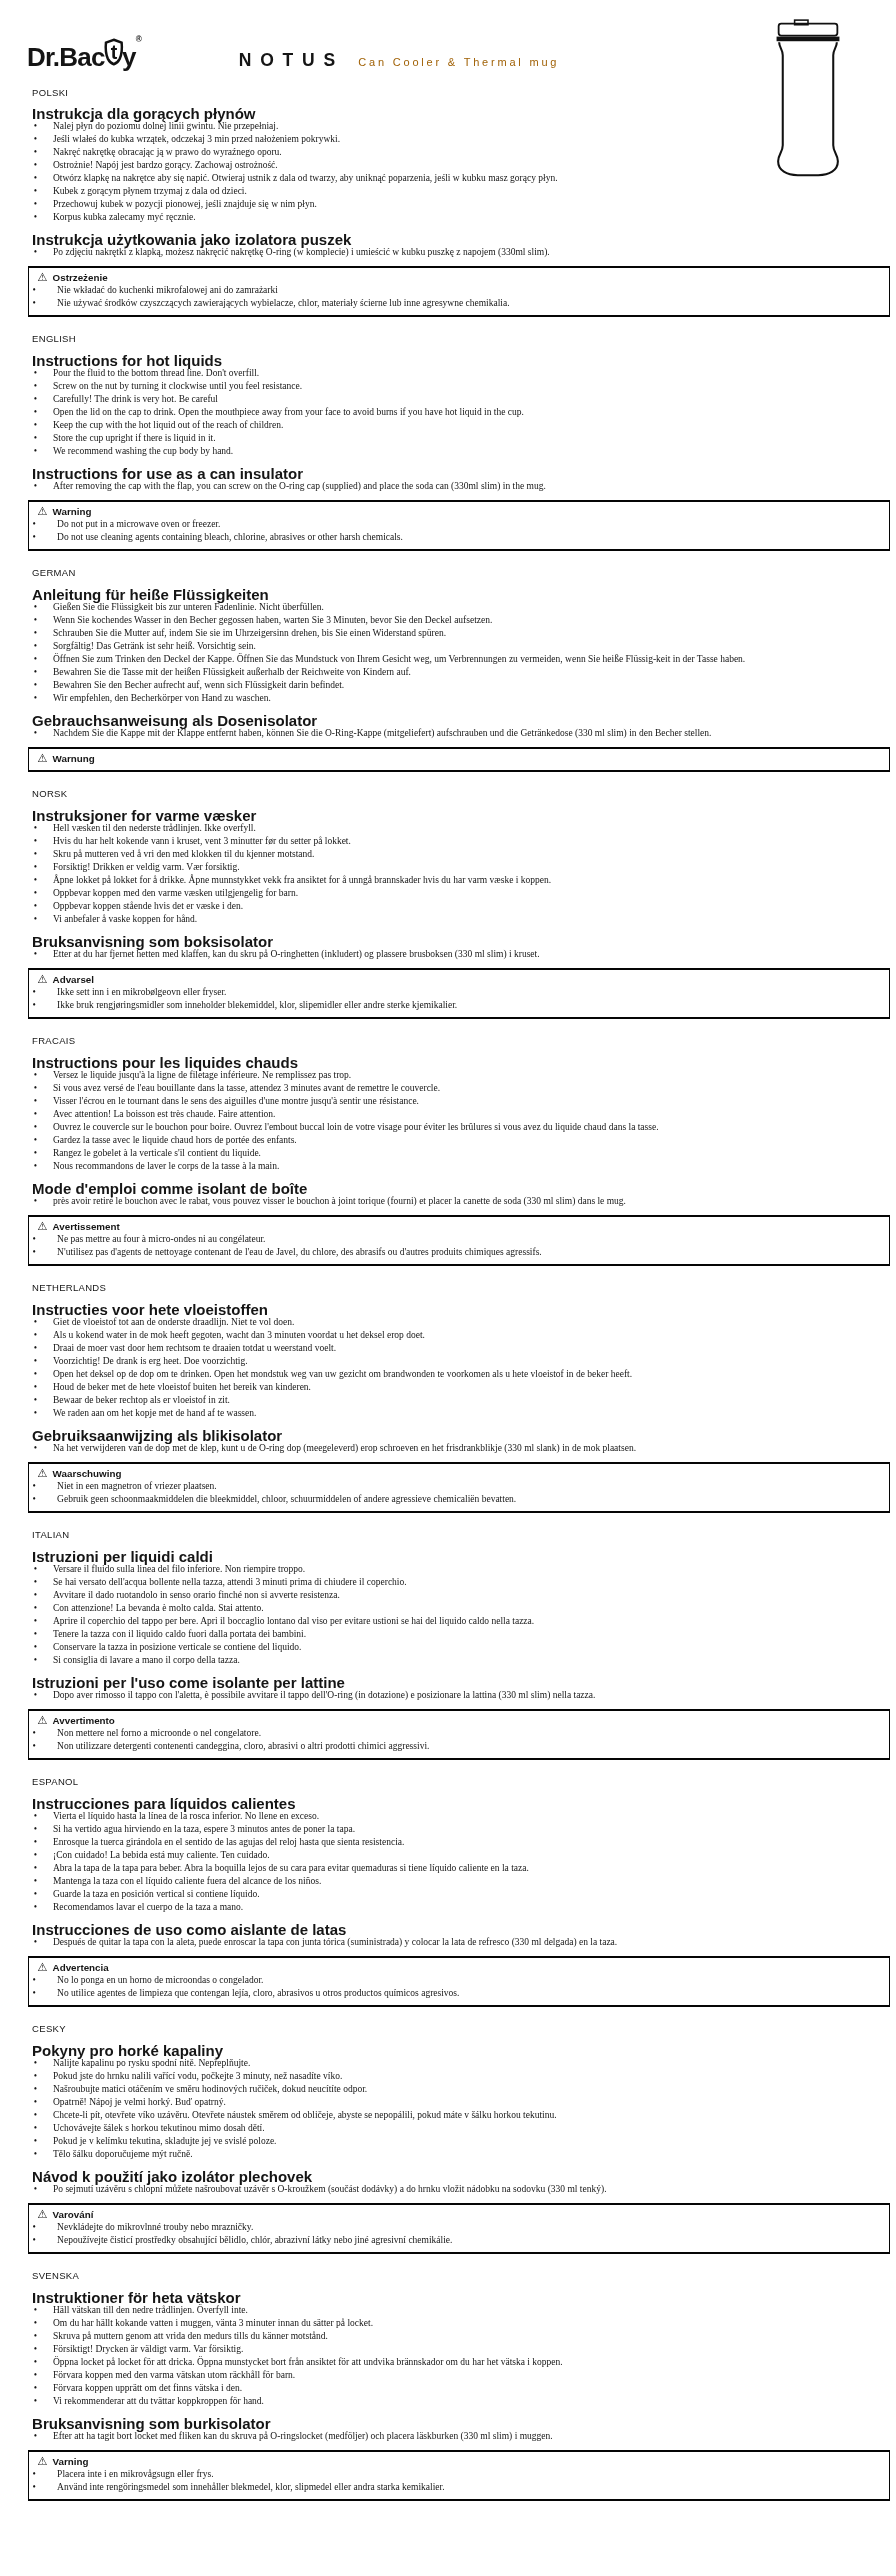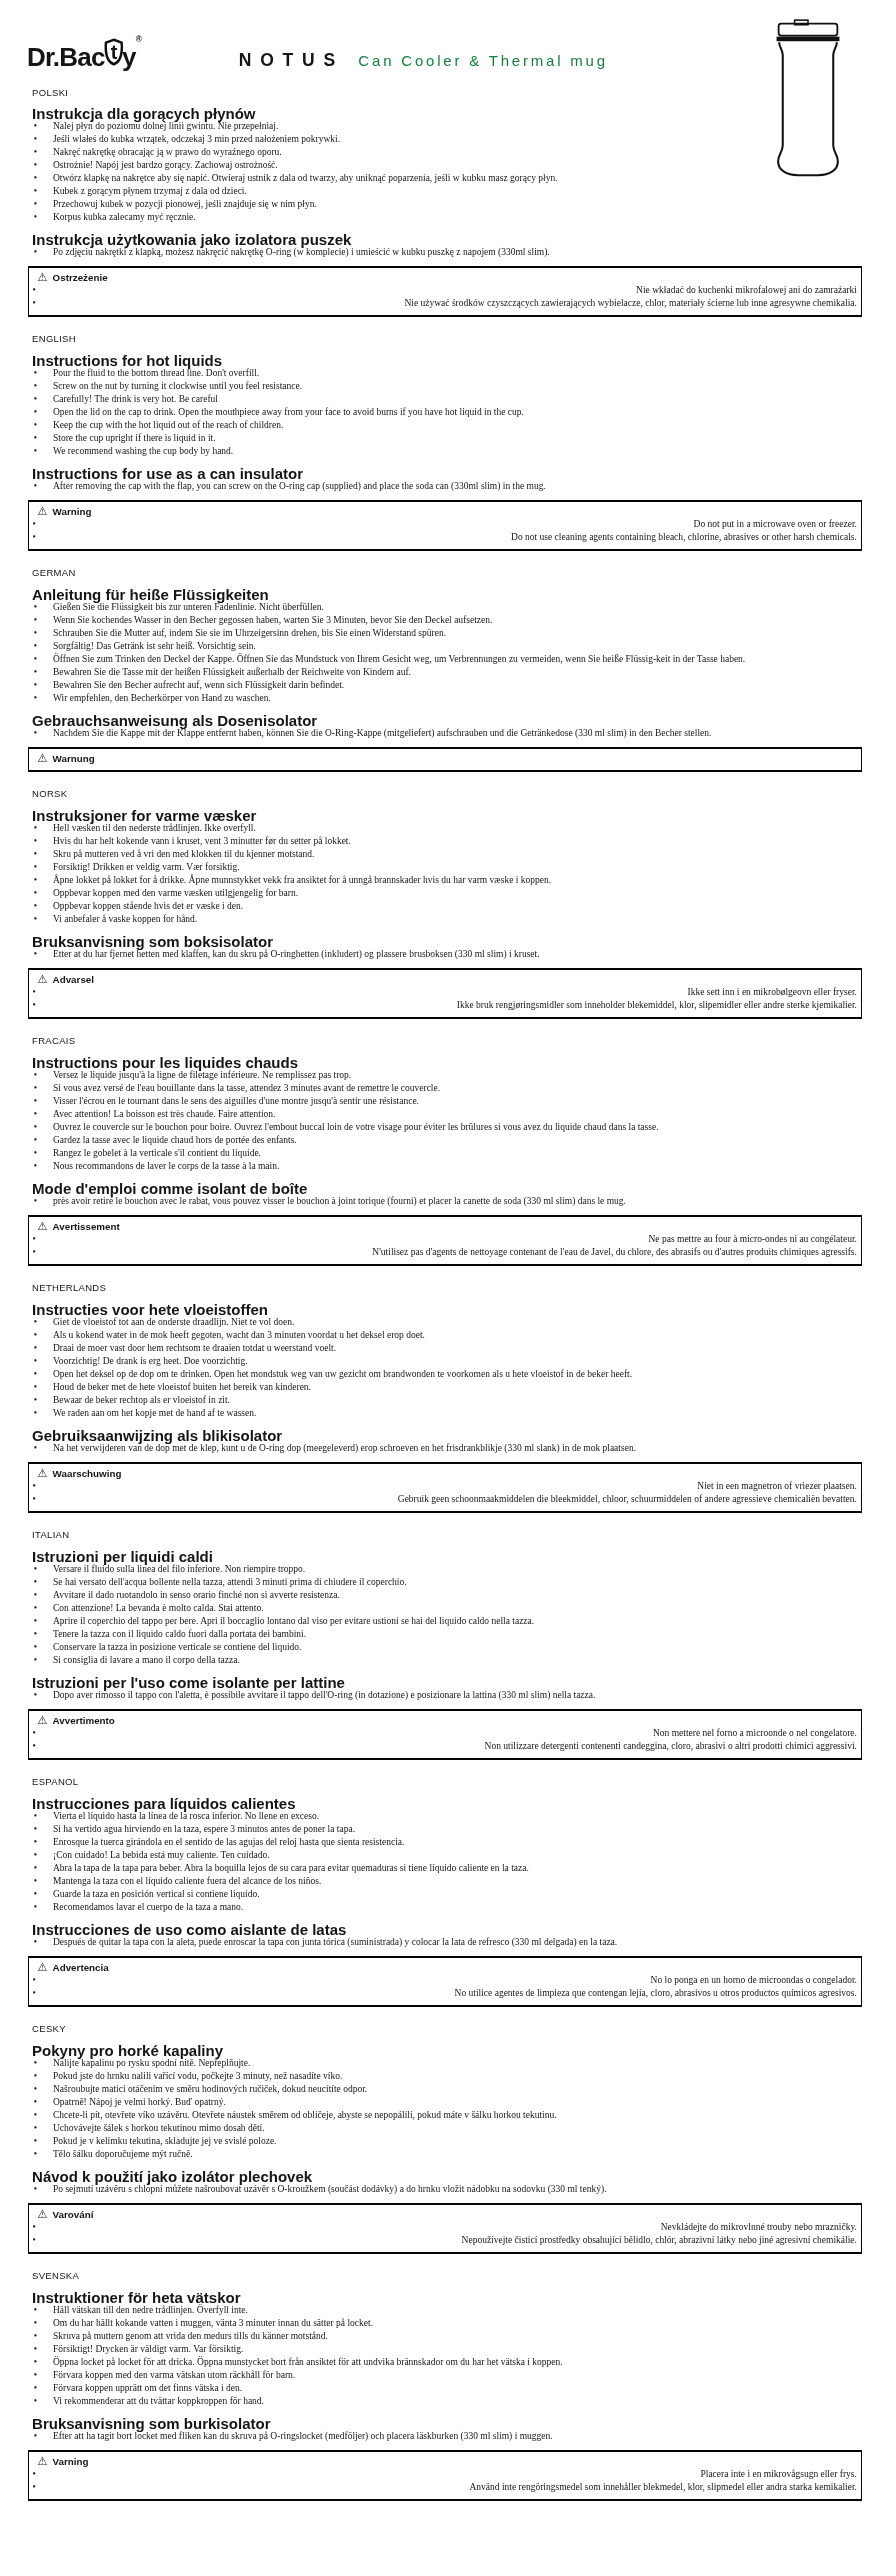--- a/index.html
+++ b/index.html
@@ -18,7 +18,7 @@
   .reg{font-size:8.2px;align-self:flex-start;margin-top:-2.1px;font-weight:bold;letter-spacing:0;}
   .title-block{display:flex;align-items:baseline;margin-left:87px;padding-left:10px;}
   .product-name{font-size:17.5px;font-weight:bold;letter-spacing:8.8px;line-height:1;}
-  .product-subtitle{font-size:15px;font-weight:normal;letter-spacing:2.8px;margin-left:14.4px;line-height:1;color:#15803d;}
+  .product-subtitle{font-size:11px;font-weight:normal;letter-spacing:2.8px;margin-left:14.4px;line-height:1;color:#a16207;}
 
   
   .mug{position:absolute;top:18.5px;left:774px;}

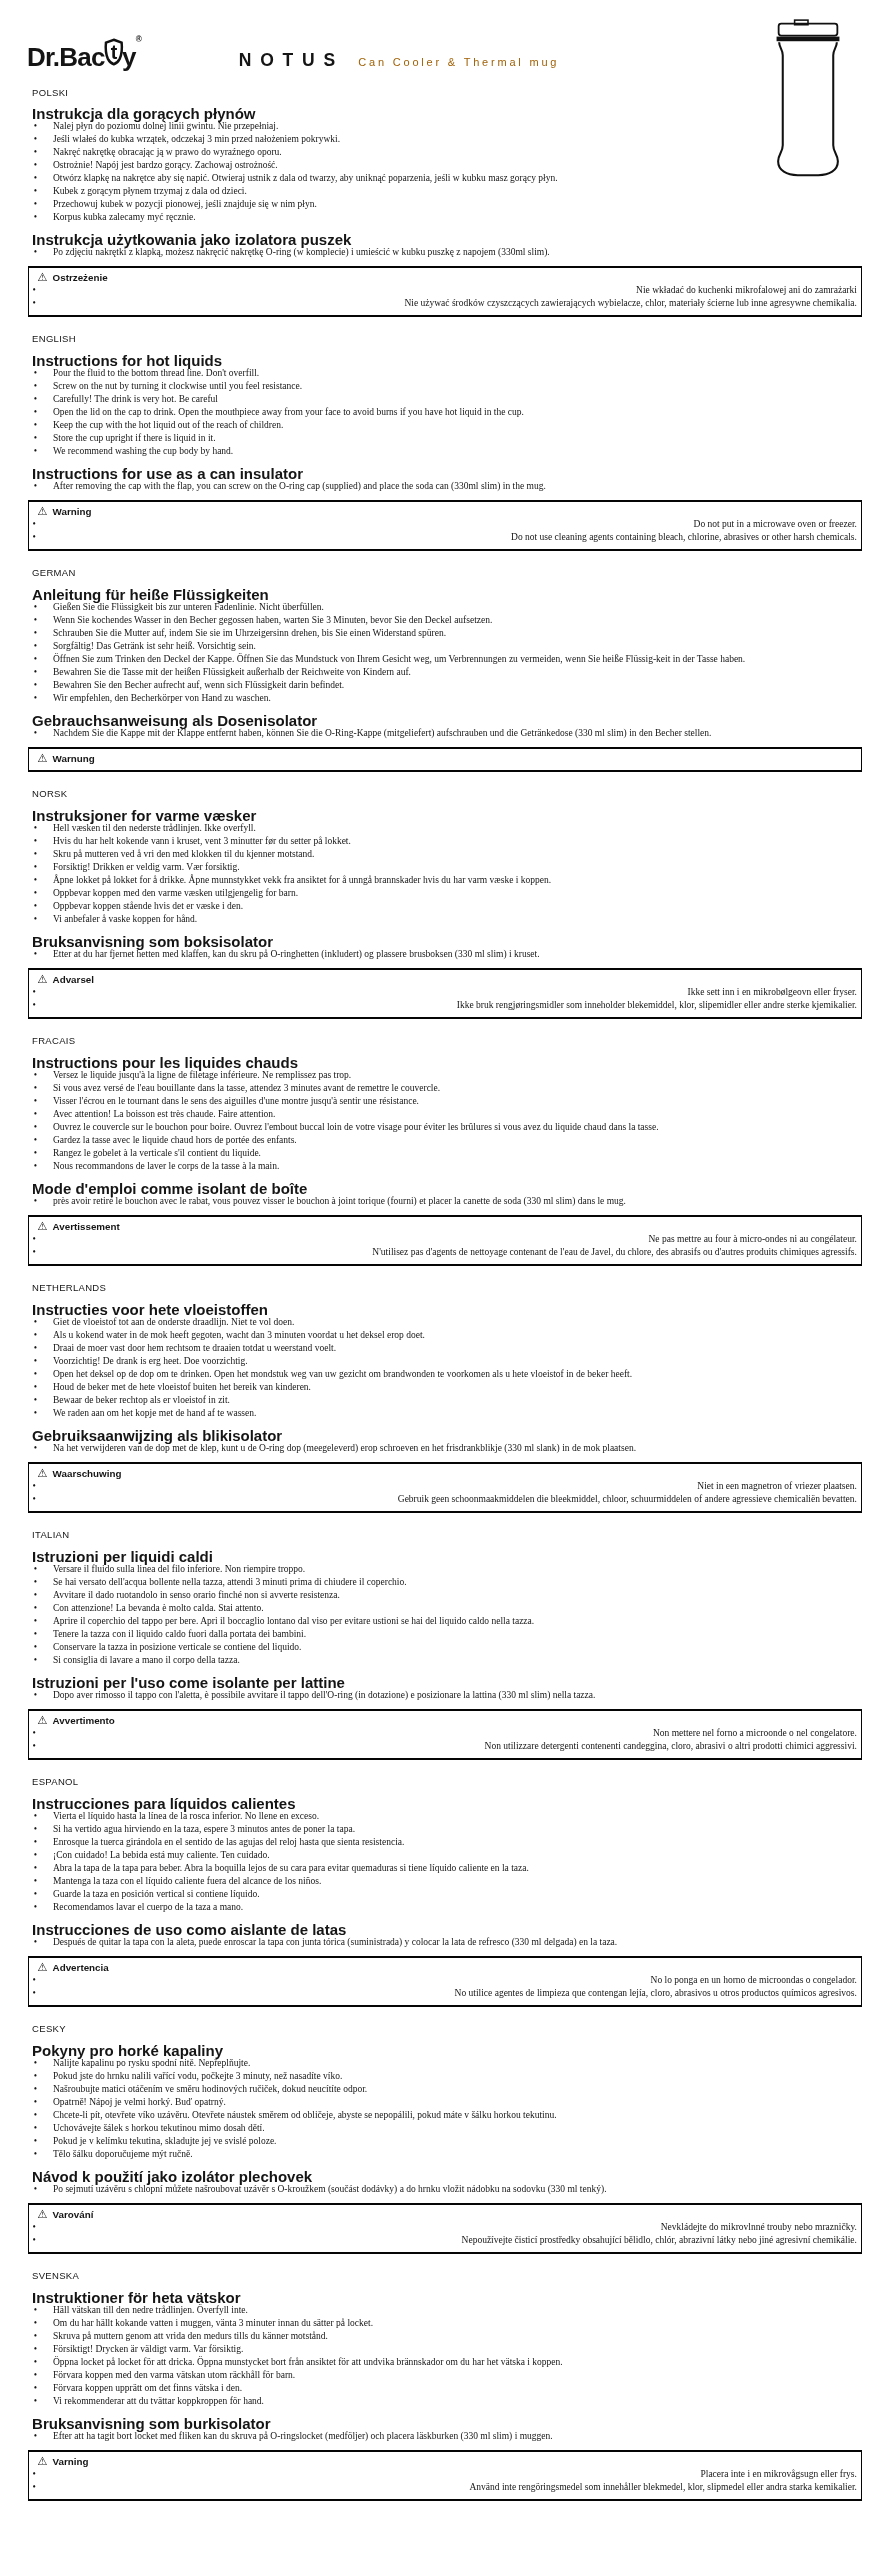--- a/index.html
+++ b/index.html
@@ -24,7 +24,7 @@
   .mug{position:absolute;top:18.5px;left:774px;}
 
   
-  main{padding:0 34px 0 28px;}
+  main{padding:0 6px 0 28px;}
   .lang{margin:15.5px 0 0 4.1px;letter-spacing:0.3px;}
   h3.sec{margin:8.8px 0 0 4.1px;font-size:15px;font-weight:bold;line-height:13px;}
   ul{list-style:none;margin:0;padding:0;font-family:Liberation Serif, serif;}

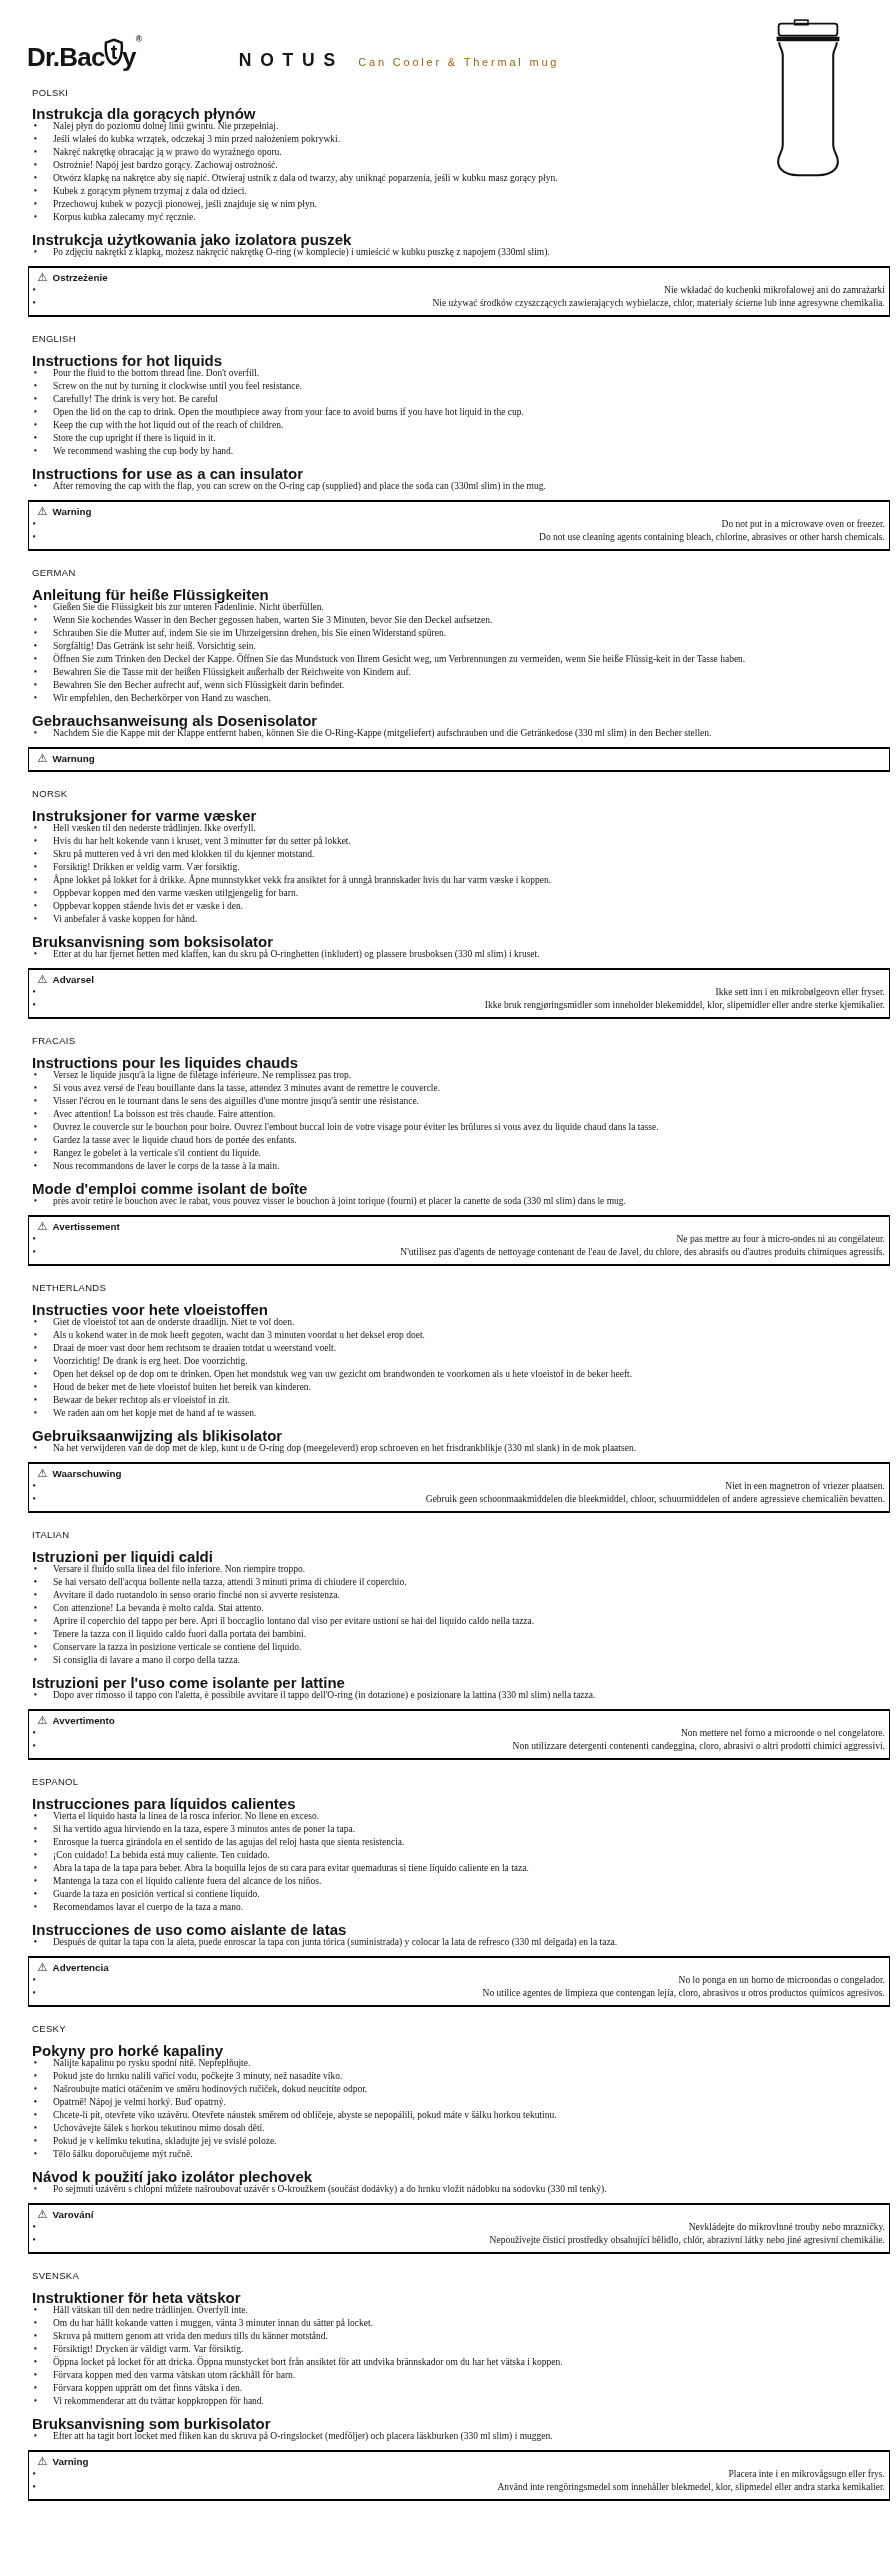--- a/index.html
+++ b/index.html
@@ -38,7 +38,7 @@
   }
   .warnhead{display:flex;align-items:center;padding-left:6.2px;font-weight:bold;font-size:9.8px;line-height:13px;}
   .warn-icon{font-family:"DejaVu Sans",sans-serif;font-weight:normal;font-size:11.3px;line-height:1;margin-right:5.2px;}
-  ul.warnitems li{padding-left:26px;text-align:right;}
+  ul.warnitems li{padding-left:26px;}
   ul.warnitems li::before{left:1.5px;}
 </style>
 </head>

